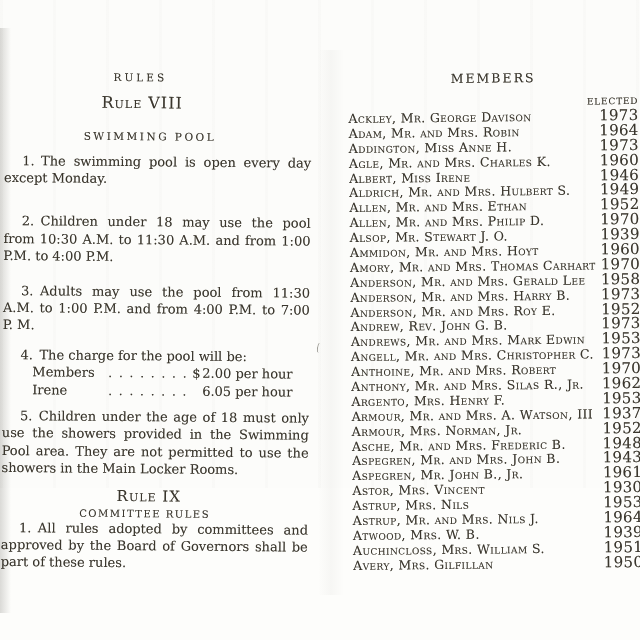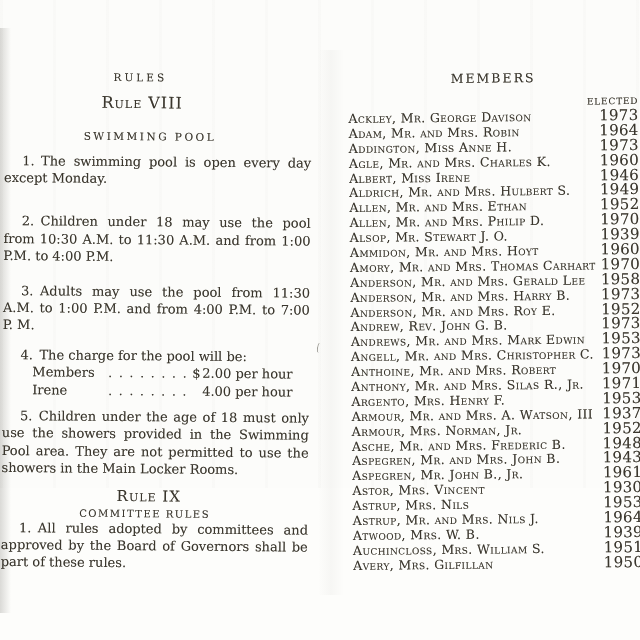--- a/index.html
+++ b/index.html
@@ -112,7 +112,7 @@
           <span class="c-label">Irene</span>
           <span class="c-dots">. . . . . . . . . . .</span>
           <span class="c-cur"></span>
-          <span class="c-amt">4.00 per hour</span>
+          <span class="c-amt">6.05 per hour</span>
         </div>
       </div>
 

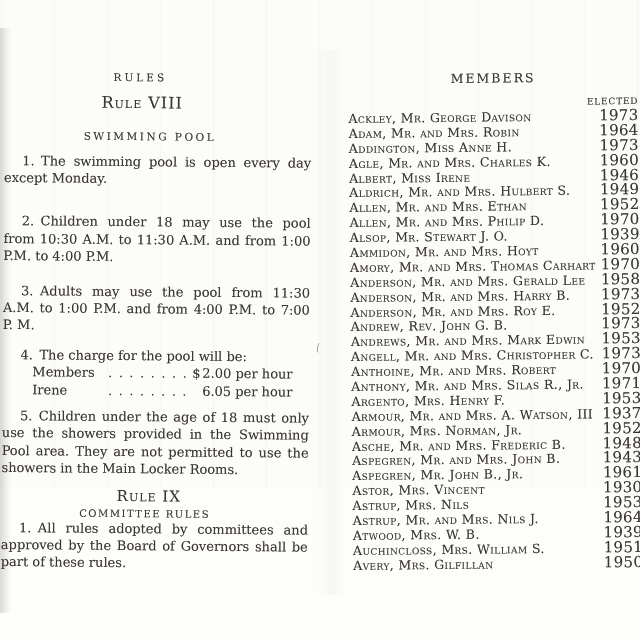--- a/index.html
+++ b/index.html
@@ -221,7 +221,7 @@
 
         <div class="member-row">
           <span class="m-name">Anthony, Mr. and Mrs. Silas R., Jr.</span>
-          <span class="m-year">1971</span>
+          <span class="m-year">1962</span>
         </div>
 
         <div class="member-row">

